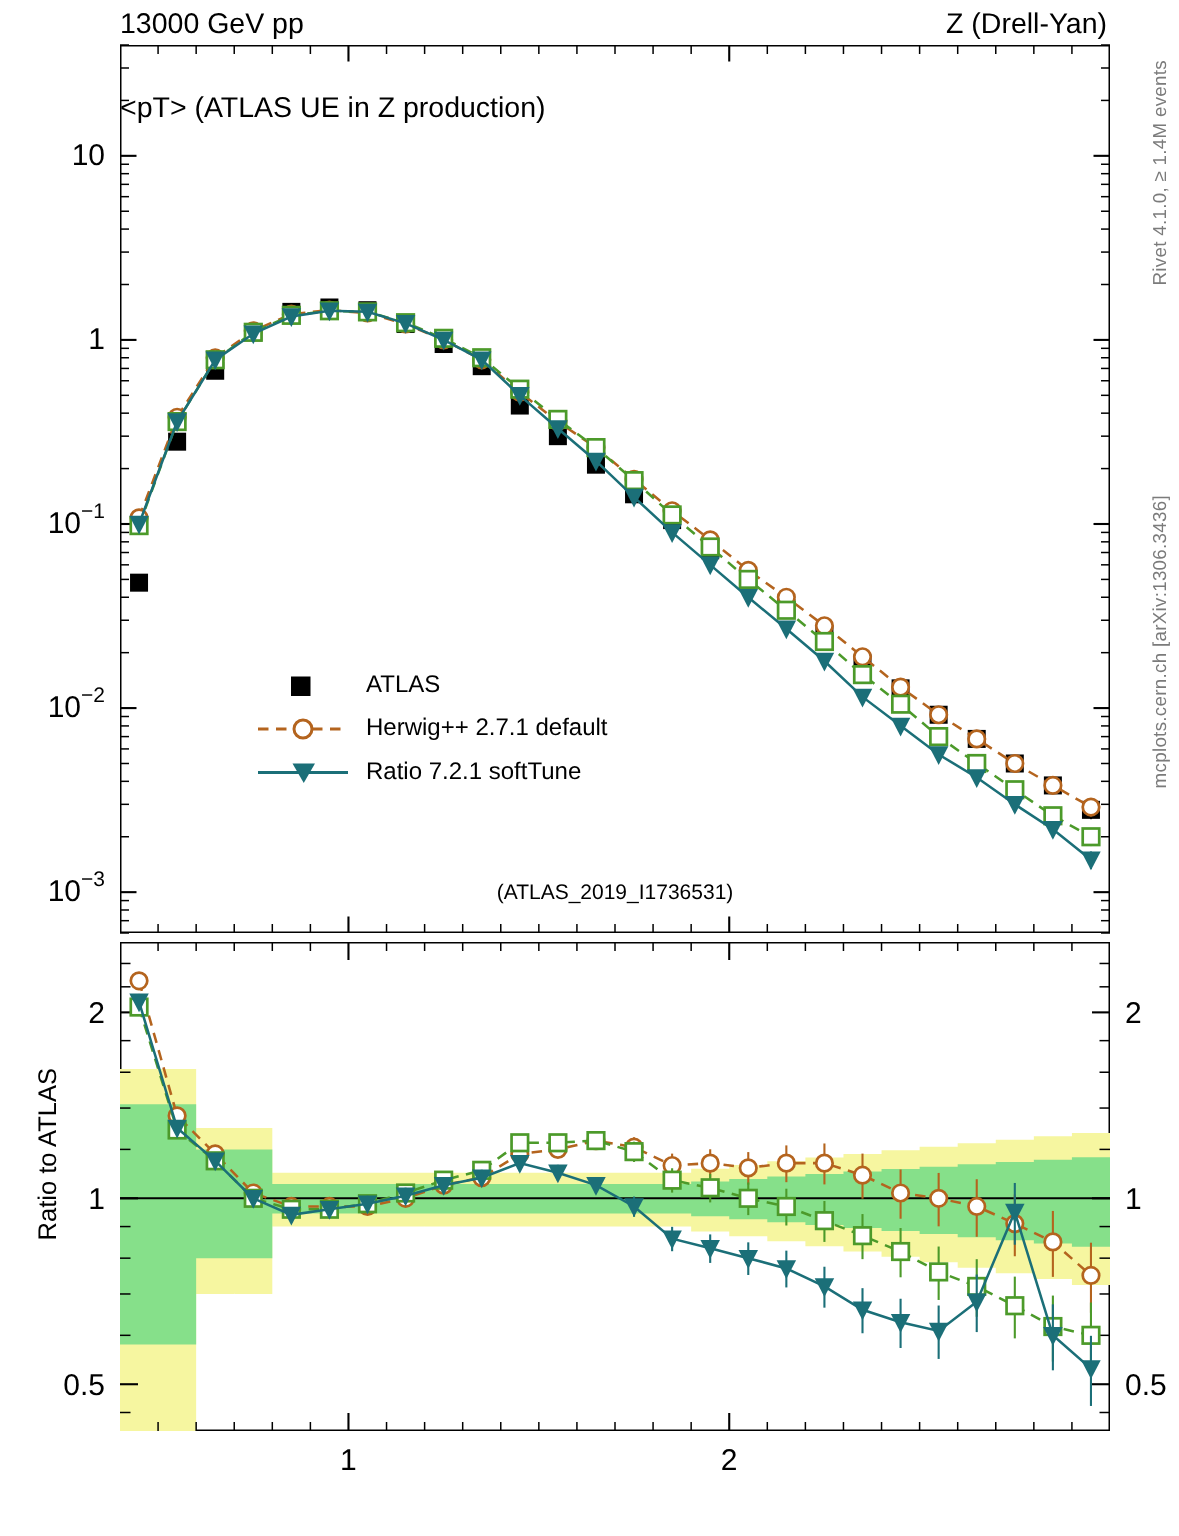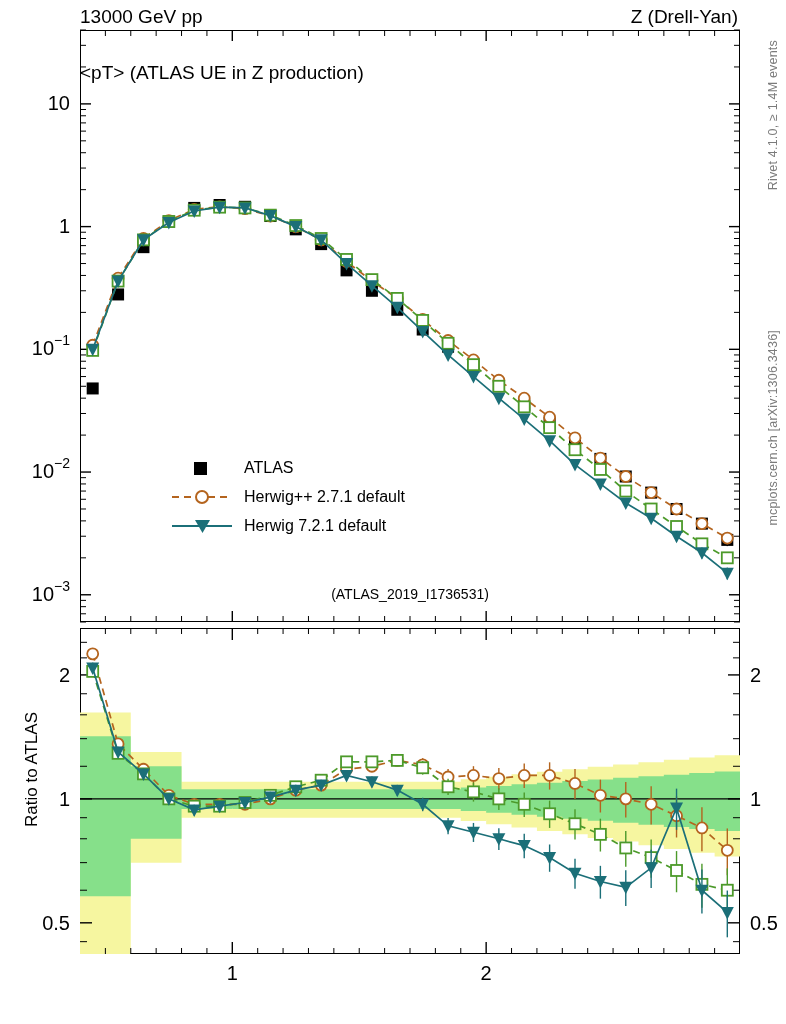--- a/index.html
+++ b/index.html
@@ -30,7 +30,7 @@
      font-size:14px;color:#000000;}
 
   .legend{position:absolute;left:170px;top:448px;font-size:16px;}
-  .legend .row{display:flex;align-items:flex-end;height:29px;}
+  .legend .row{display:flex;align-items:flex-start;height:29px;}
   .legend .key{width:64px;height:18px;position:relative;margin-right:10px;}
   .legend .lab{white-space:nowrap;}
 </style>

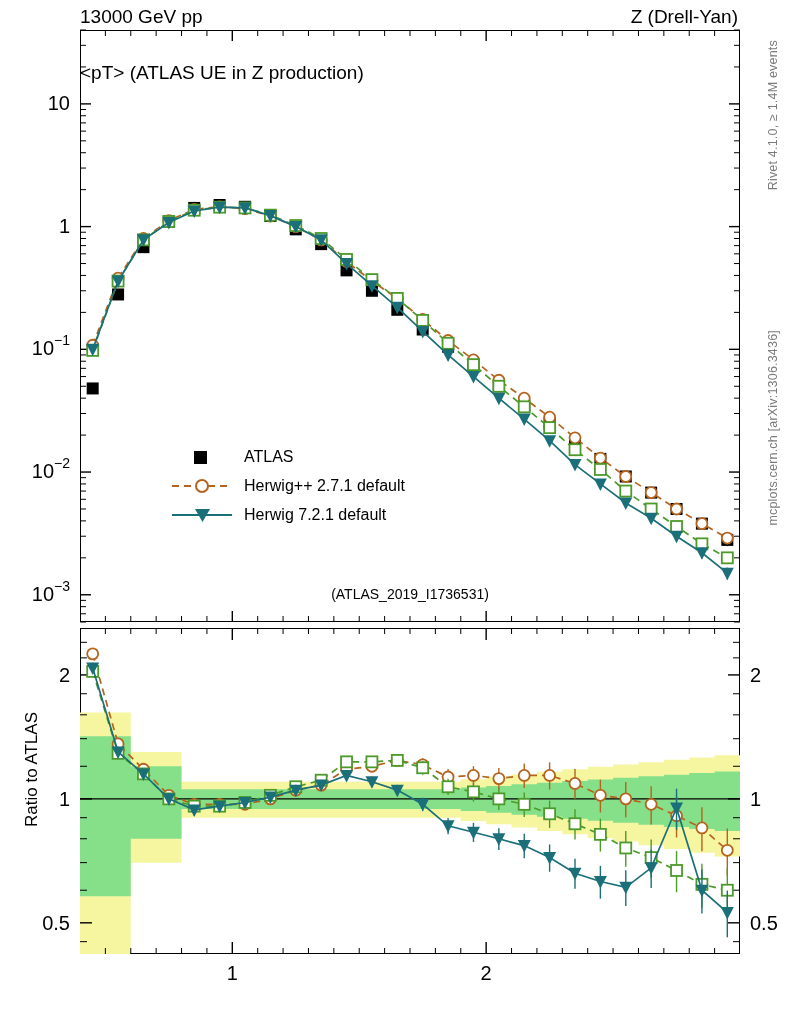--- a/index.html
+++ b/index.html
@@ -434,7 +434,7 @@
             <polygon points="25,3 40,3 32.5,16" fill="#1b6f78"></polygon>
           </svg>
       </span>
-      <span class="lab">Herwig 7.2.1 default</span>
+      <span class="lab">Ratio 7.2.1 softTune</span>
     </div>
   </div>
 

